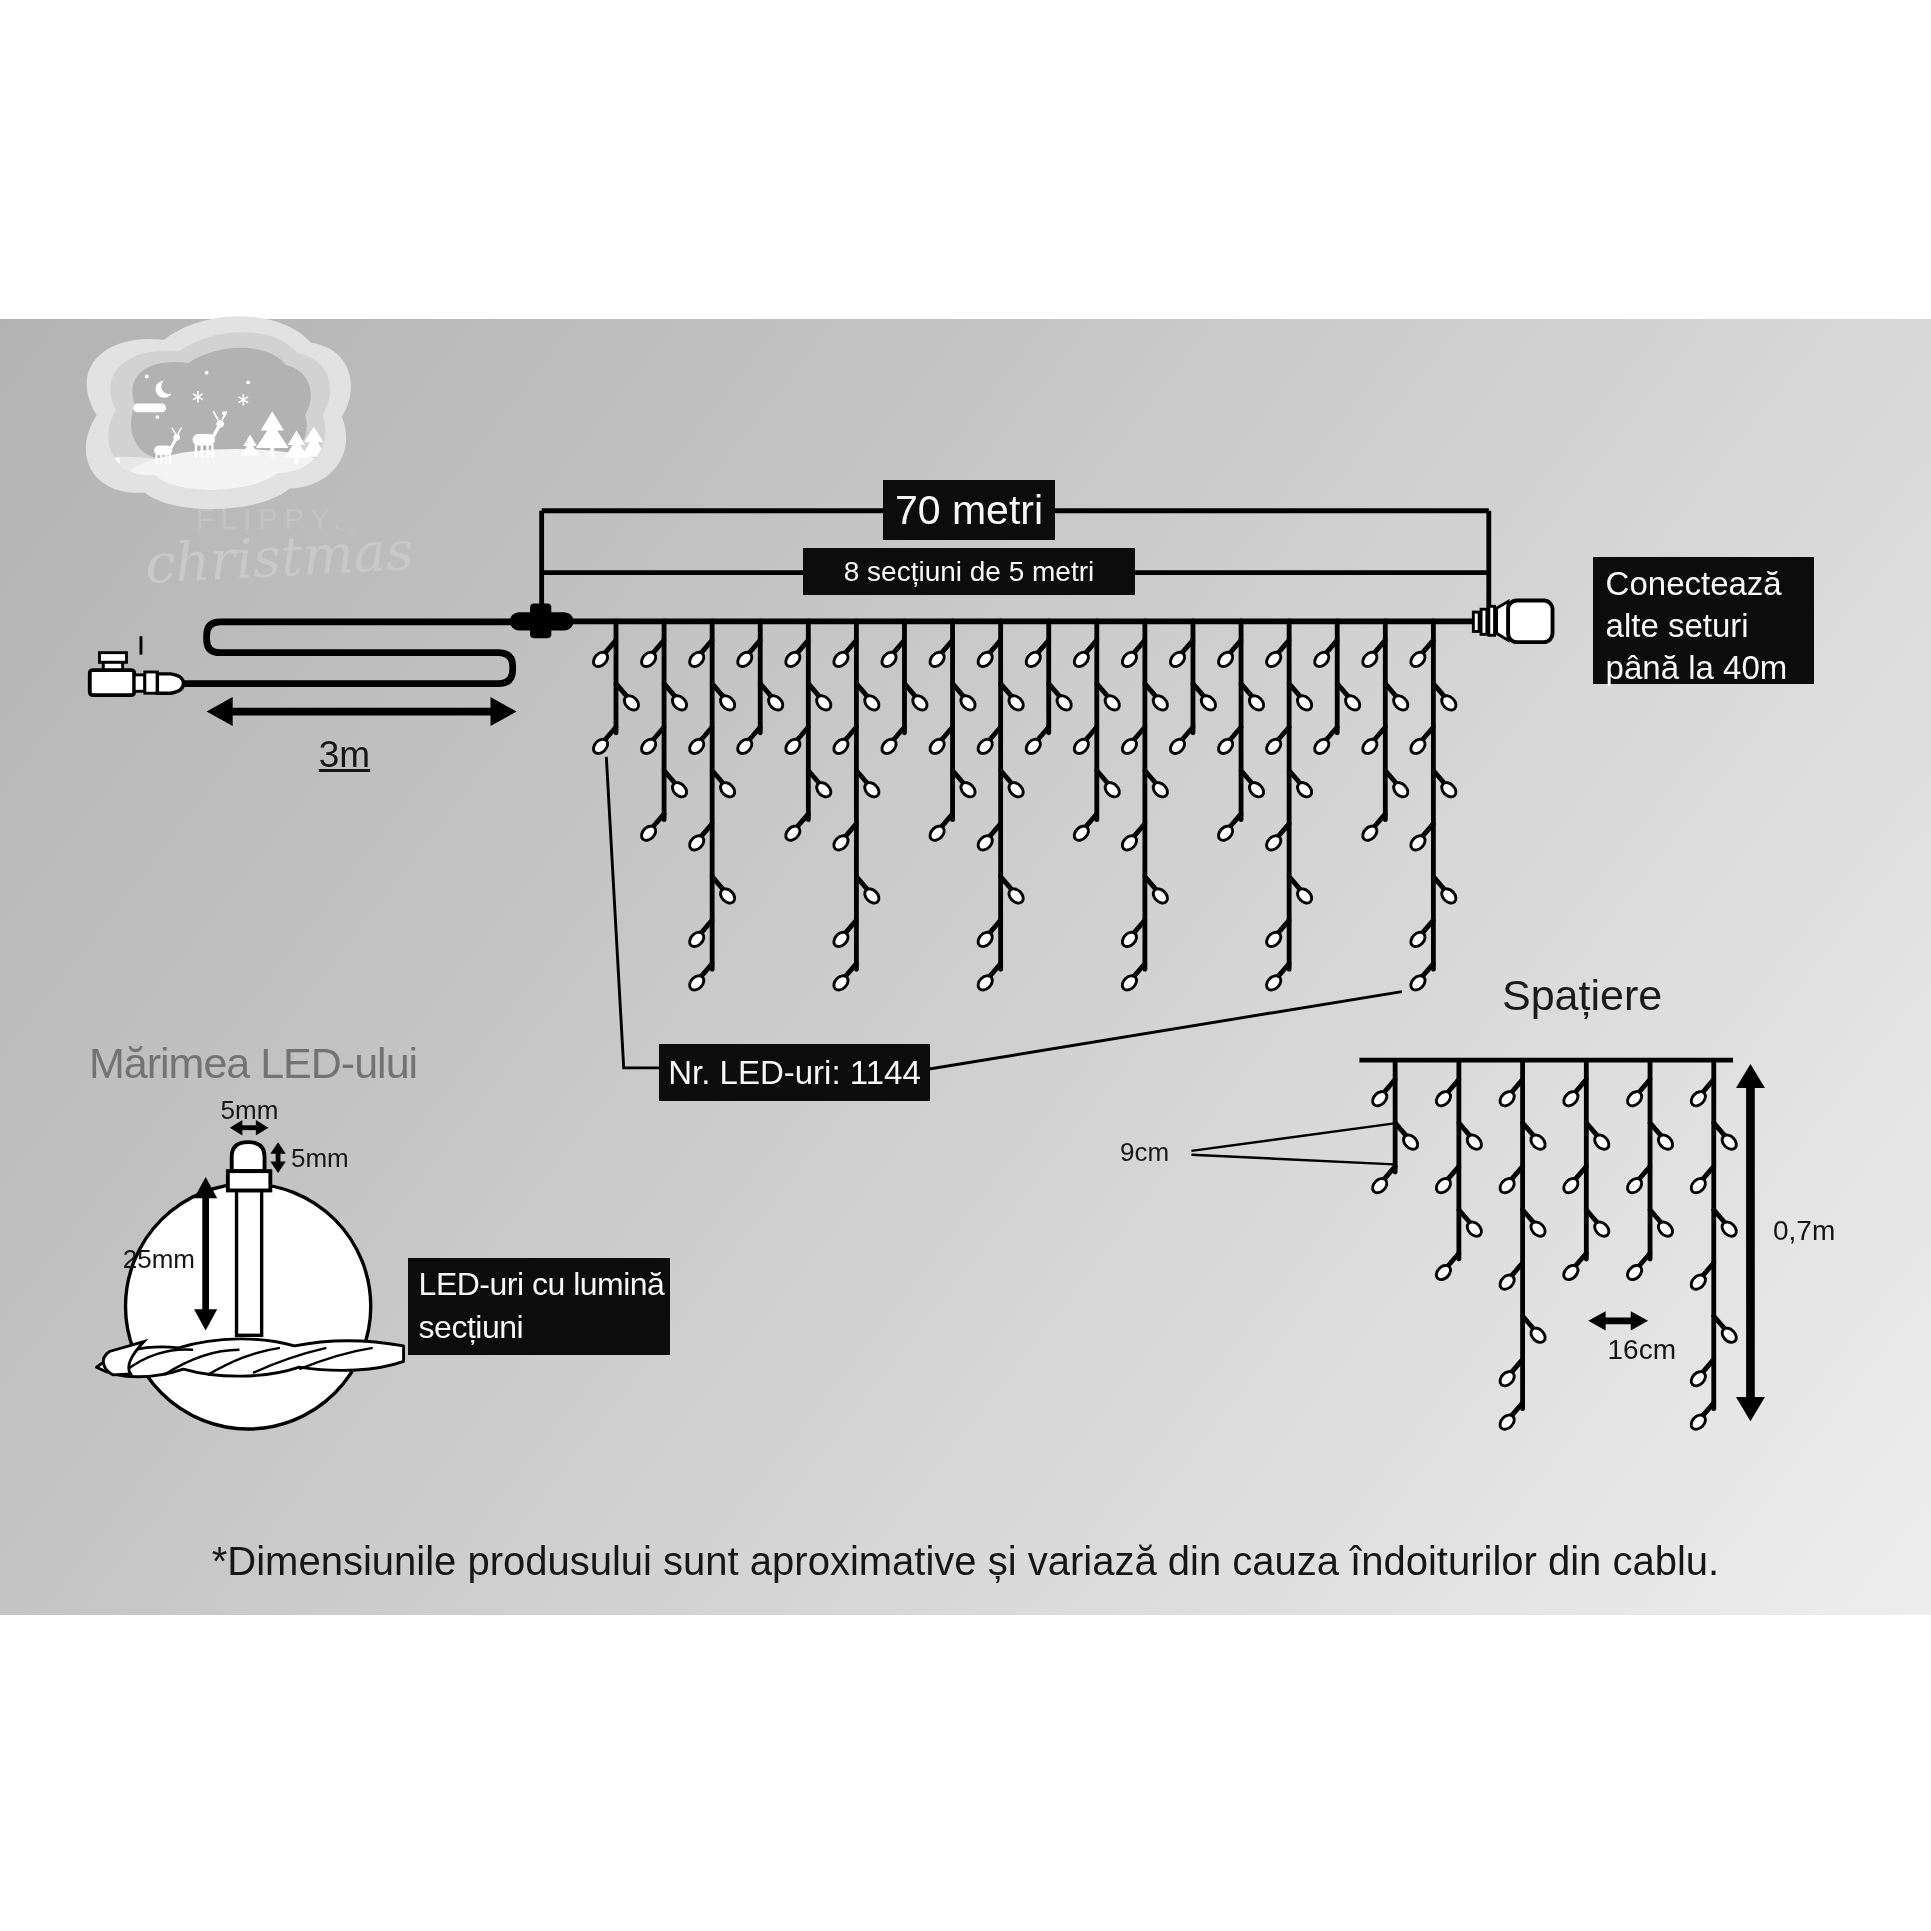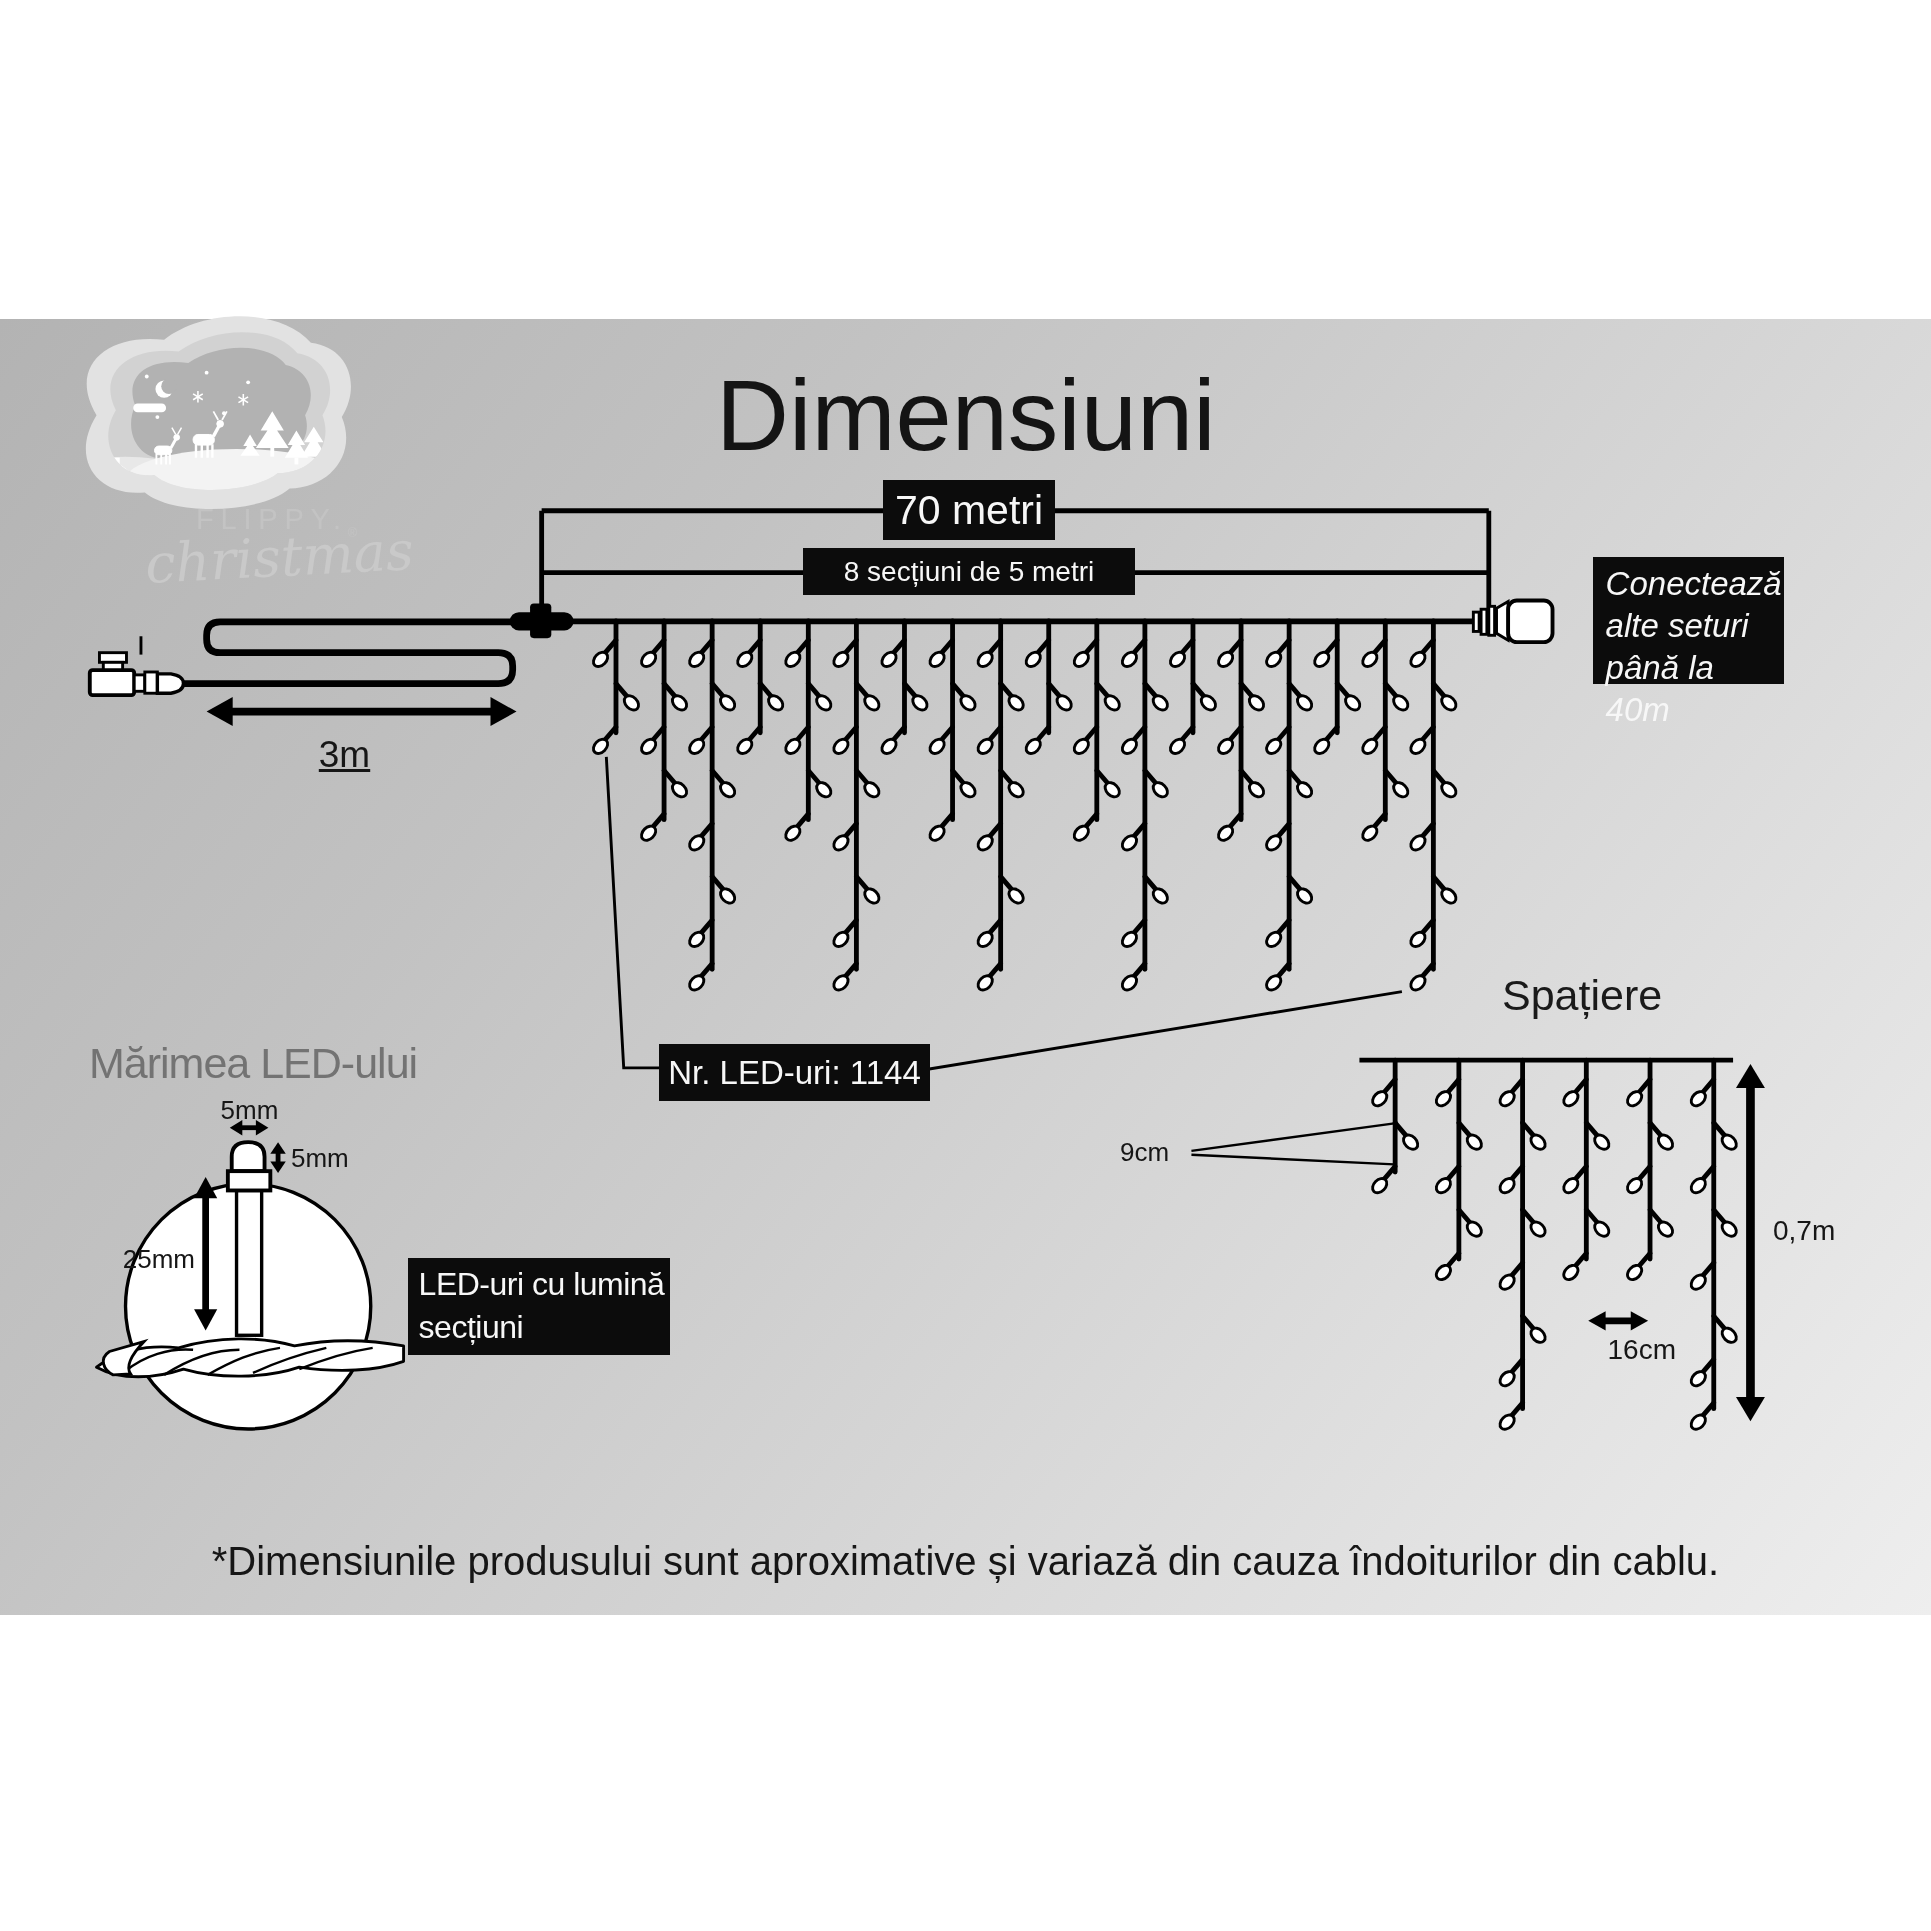--- a/index.html
+++ b/index.html
@@ -551,7 +551,6 @@
   <div id="logo-flippy" class="abs"><span>FLIPPY.</span><span class="reg">®</span></div>
   <div id="logo-christmas" class="abs">christmas</div>
 
-  <div id="page-title" class="abs">Dimensiuni</div>
 
   <div id="badge-40m" class="badge center">70 metri</div>
   <div id="badge-sect" class="badge center">8 secțiuni de 5 metri</div>

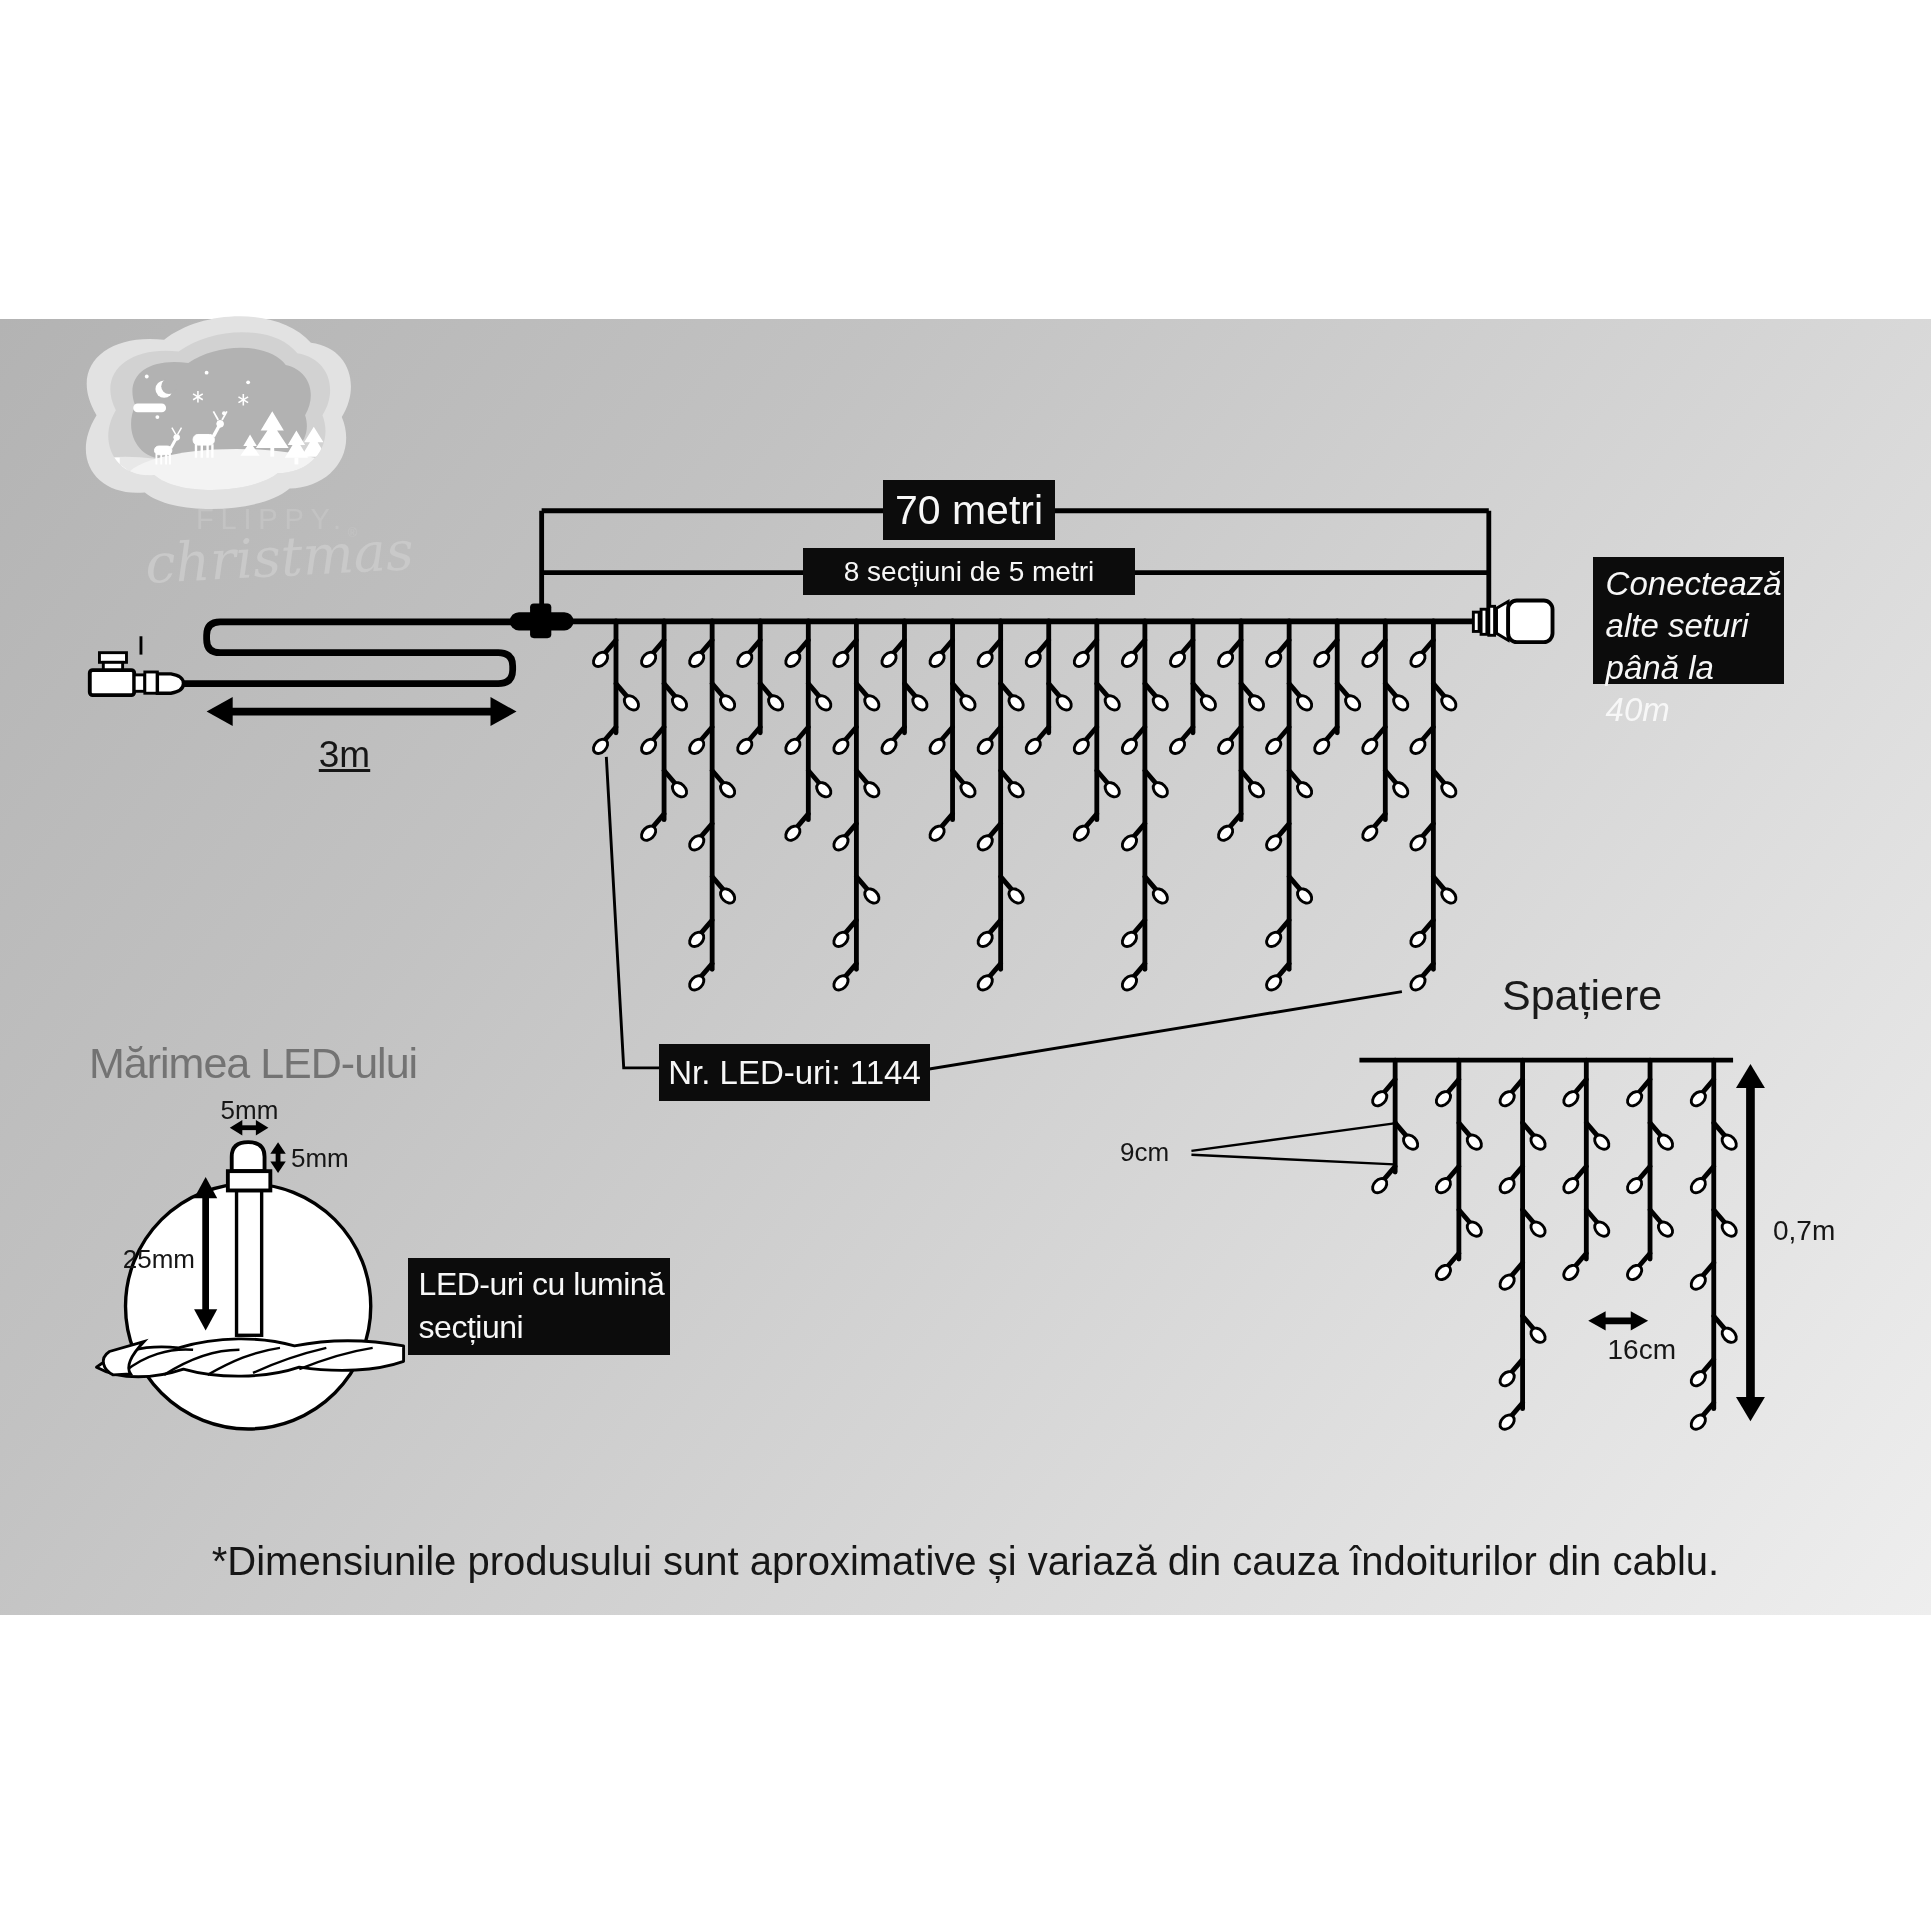--- a/index.html
+++ b/index.html
@@ -14,7 +14,7 @@
   #page-title{left:716px;top:365px;font-size:101px;color:#141414;letter-spacing:0px;line-height:1;}
   #badge-40m{left:883px;top:480px;width:172px;height:60px;font-size:41px;}
   #badge-sect{left:803px;top:548px;width:332px;height:47px;font-size:28px;}
-  #badge-connect{left:1593px;top:557px;width:191px;height:127px;font-size:33px;line-height:42px;padding:5.8px 0 0 12.6px;font-style:italic;}
+  #badge-connect{left:1593px;top:557px;width:221px;height:127px;font-size:33px;line-height:42px;padding:5.8px 0 0 12.6px;}
   #badge-ledcount{left:659px;top:1044px;width:271px;height:57px;font-size:33px;}
   #badge-ledlight{left:368px;top:1258px;width:262px;height:97px;font-size:32px;line-height:43px;padding:4.8px 0 0 10.6px;letter-spacing:-0.5px;margin-left:40px;}
   #label-3m{left:296px;top:734px;width:97px;text-align:center;font-size:37px;color:#161616;text-decoration:underline;}

